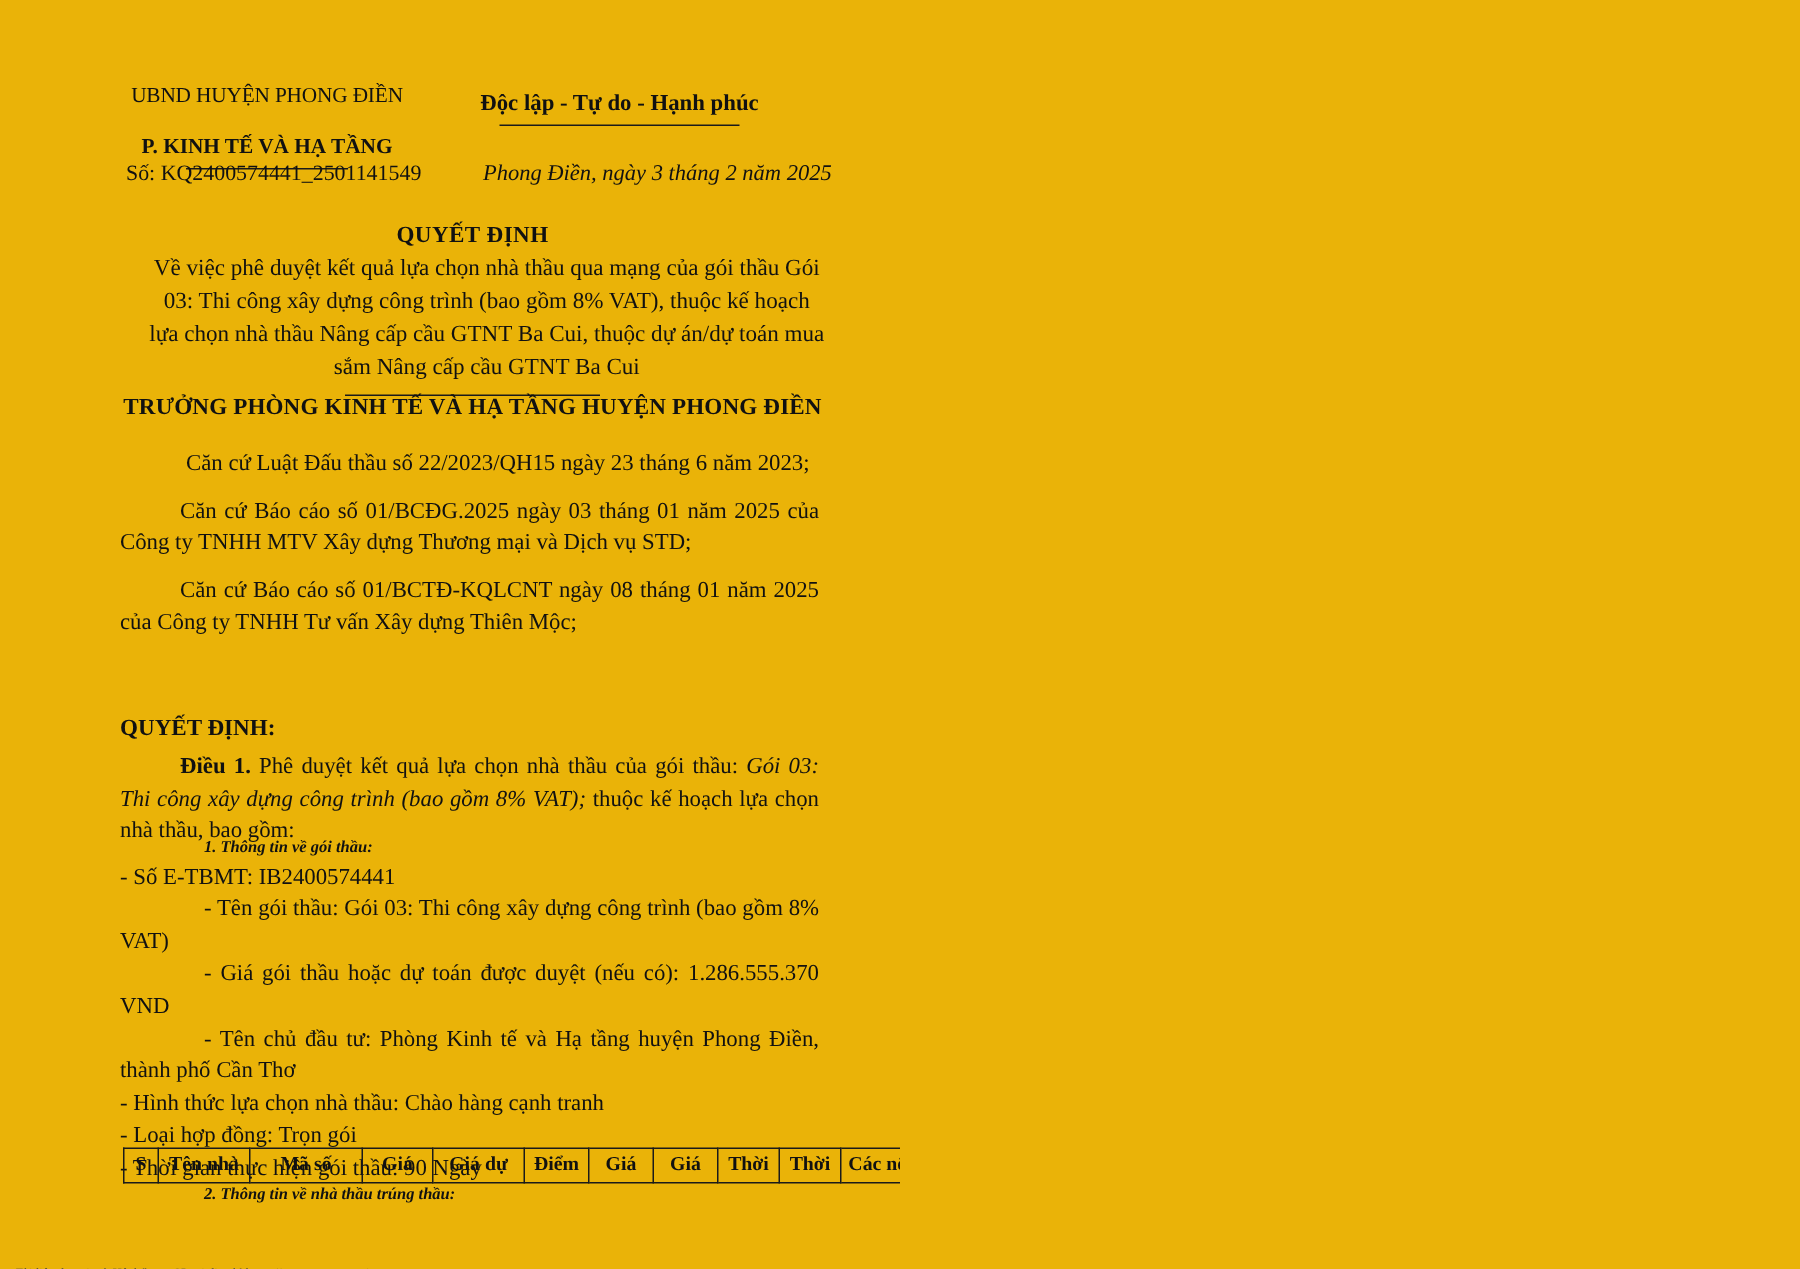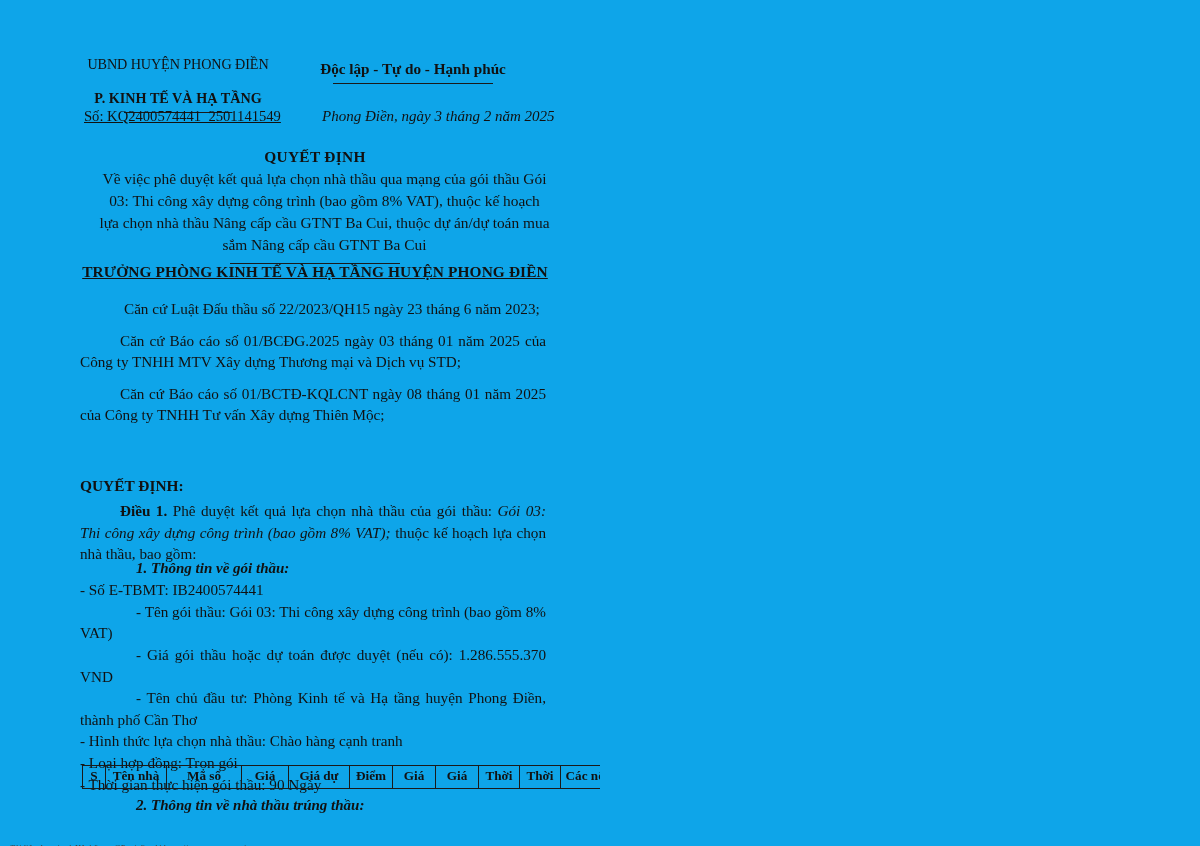--- a/index.html
+++ b/index.html
@@ -19,7 +19,7 @@
     position: absolute;
     top: 0;
     height: 846px;
-    background: #0ea5e9;
+    background: #eab308;
   }
   #page-left  { left: 0px;   width: 600px; }
   #page-right { left: 600px; width: 600px; }

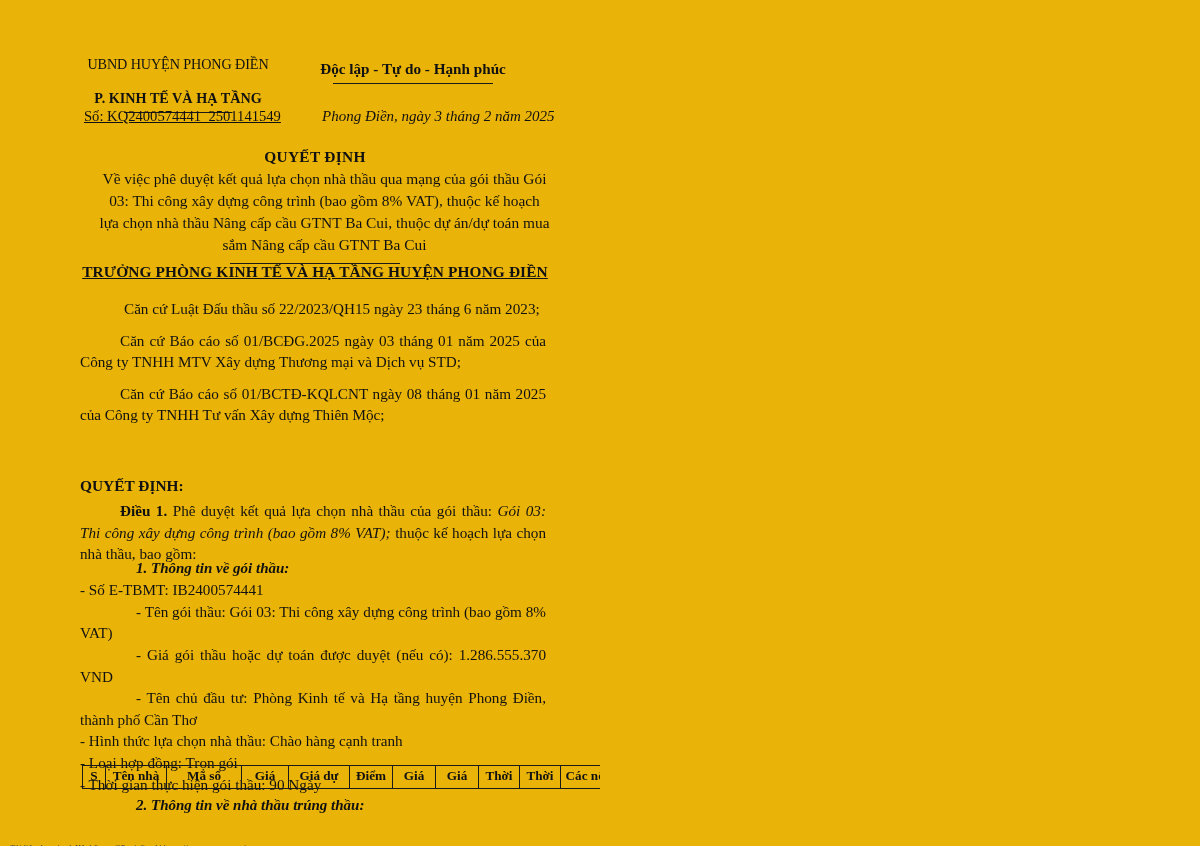--- a/index.html
+++ b/index.html
@@ -81,7 +81,6 @@
     left: 84px;
     font-size: 14.6px;
     white-space: nowrap;
-    text-decoration: underline;
   }
   .doc-place {
     position: absolute;

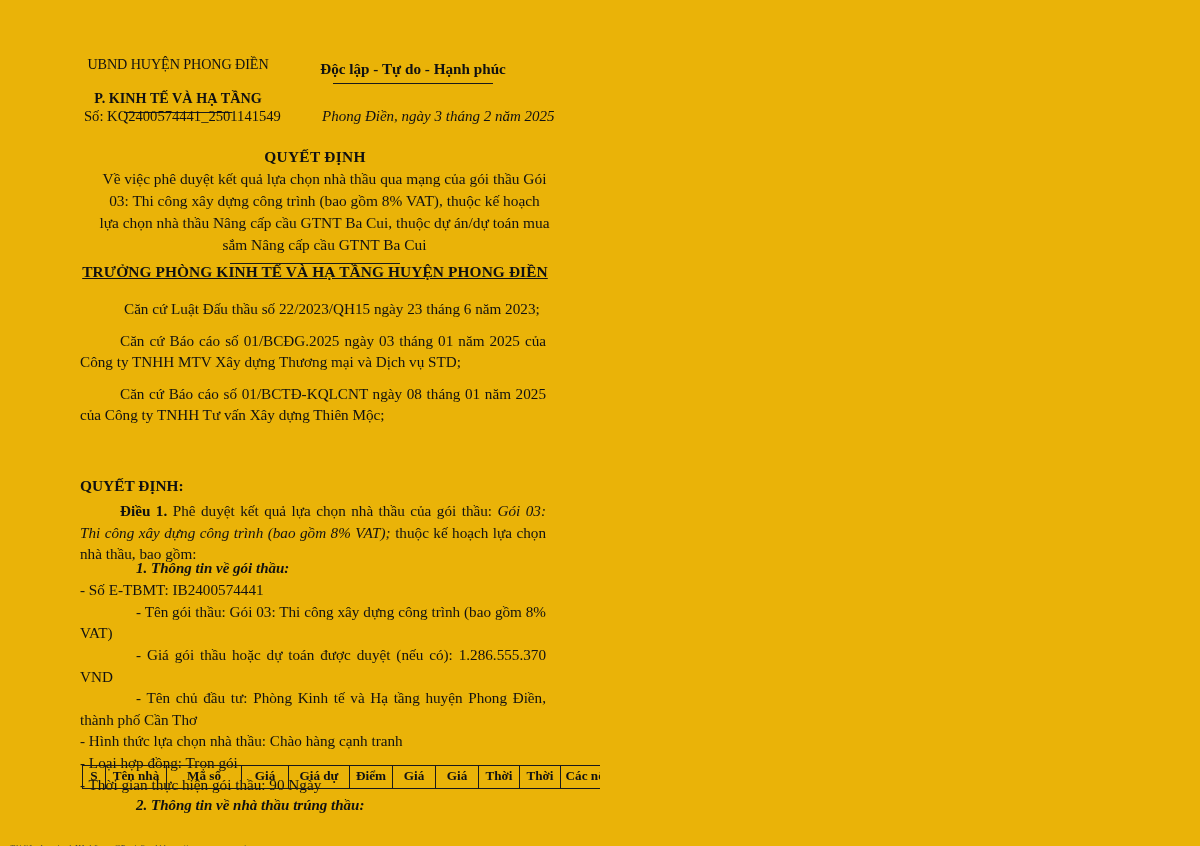--- a/index.html
+++ b/index.html
@@ -126,7 +126,6 @@
     font-size: 15.4px;
     font-weight: bold;
     letter-spacing: 0.1px;
-    text-decoration: underline;
   }
 
   

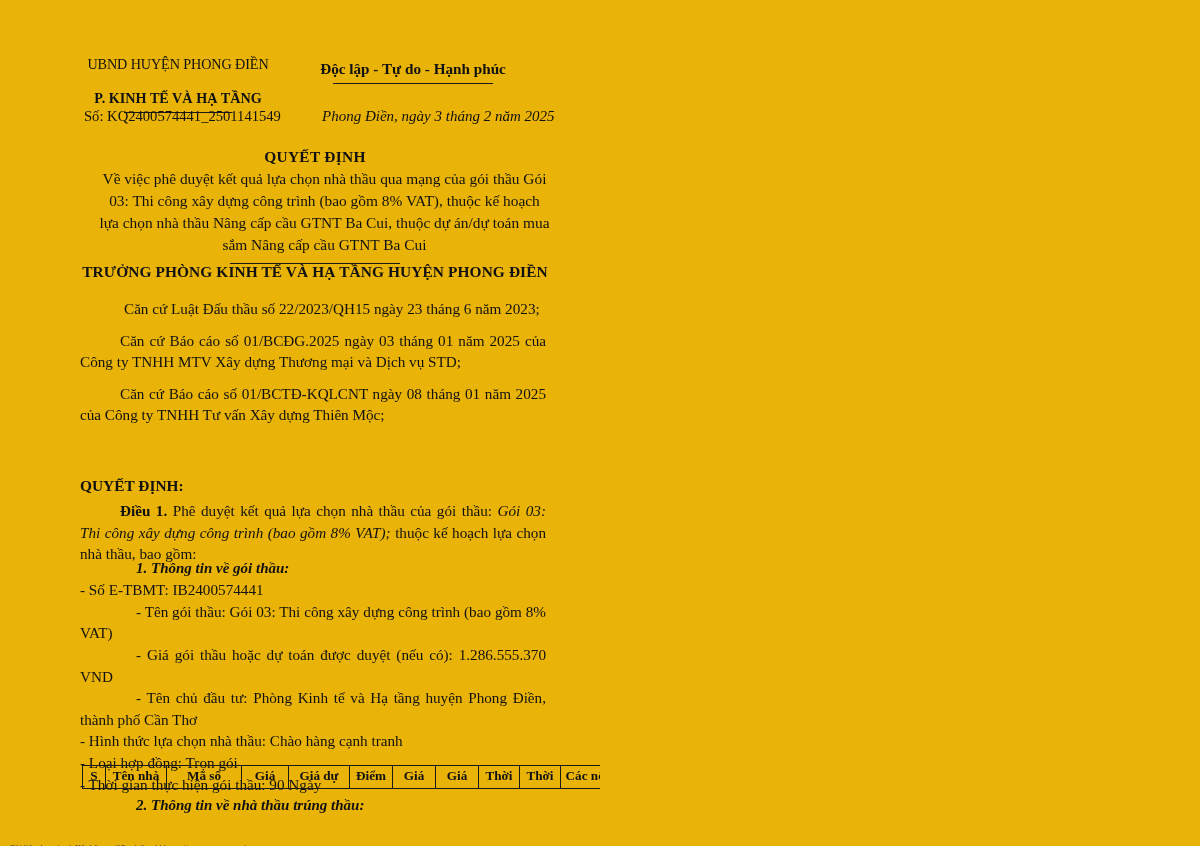--- a/index.html
+++ b/index.html
@@ -175,7 +175,7 @@
   .sub-head {
     font-weight: bold;
     font-style: italic;
-    font-size: 15px;
+    font-size: 11px;
   }
   .info-list {
     position: absolute;

